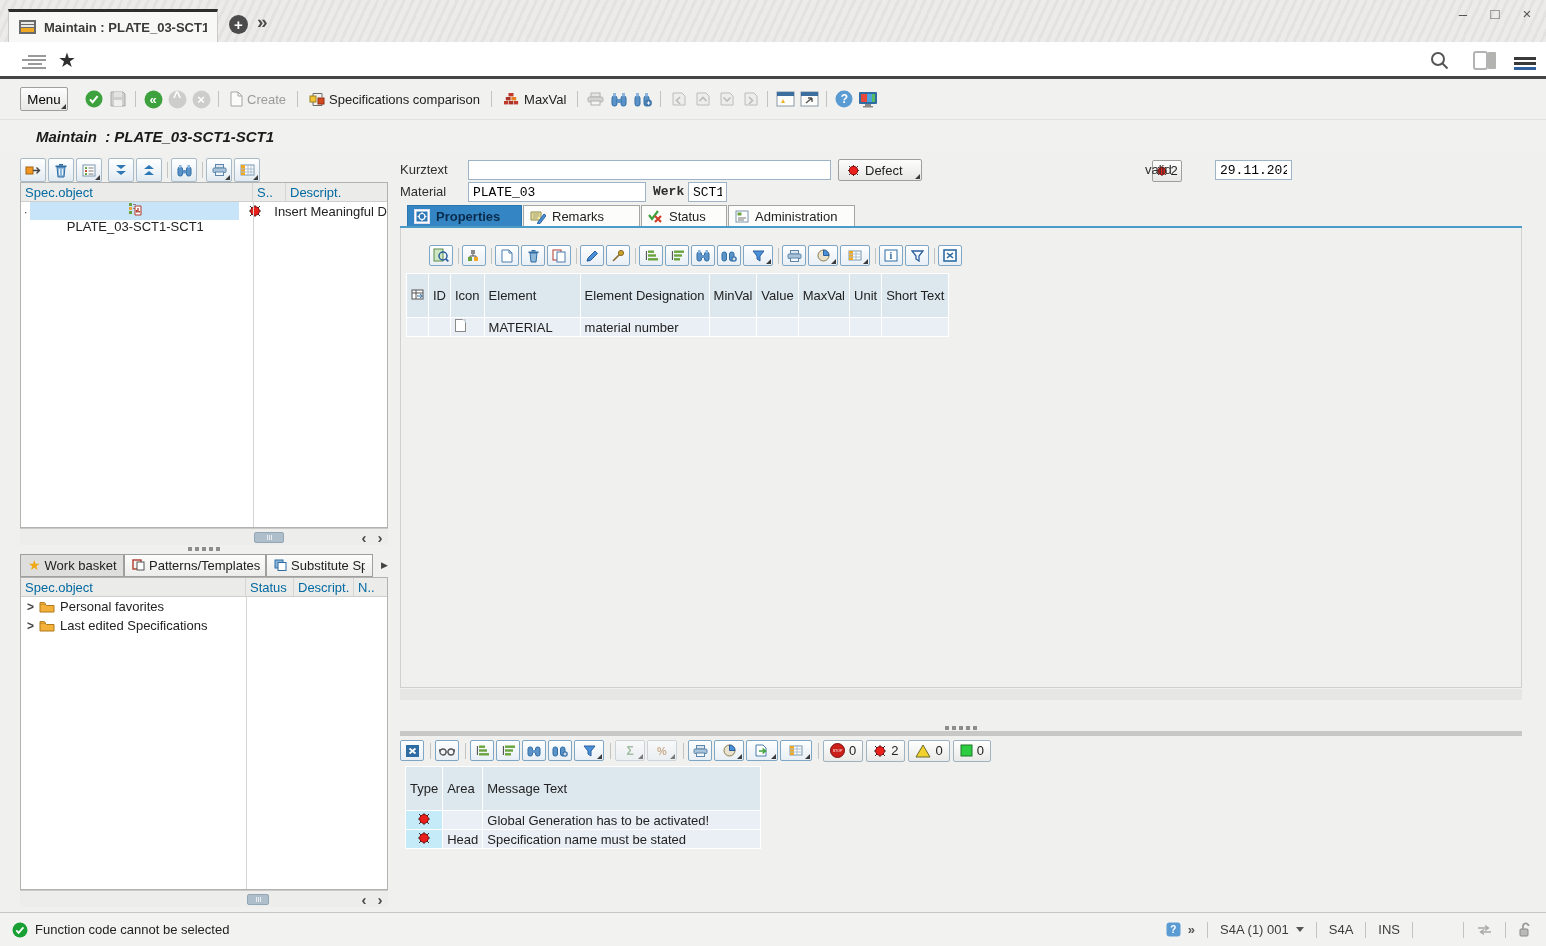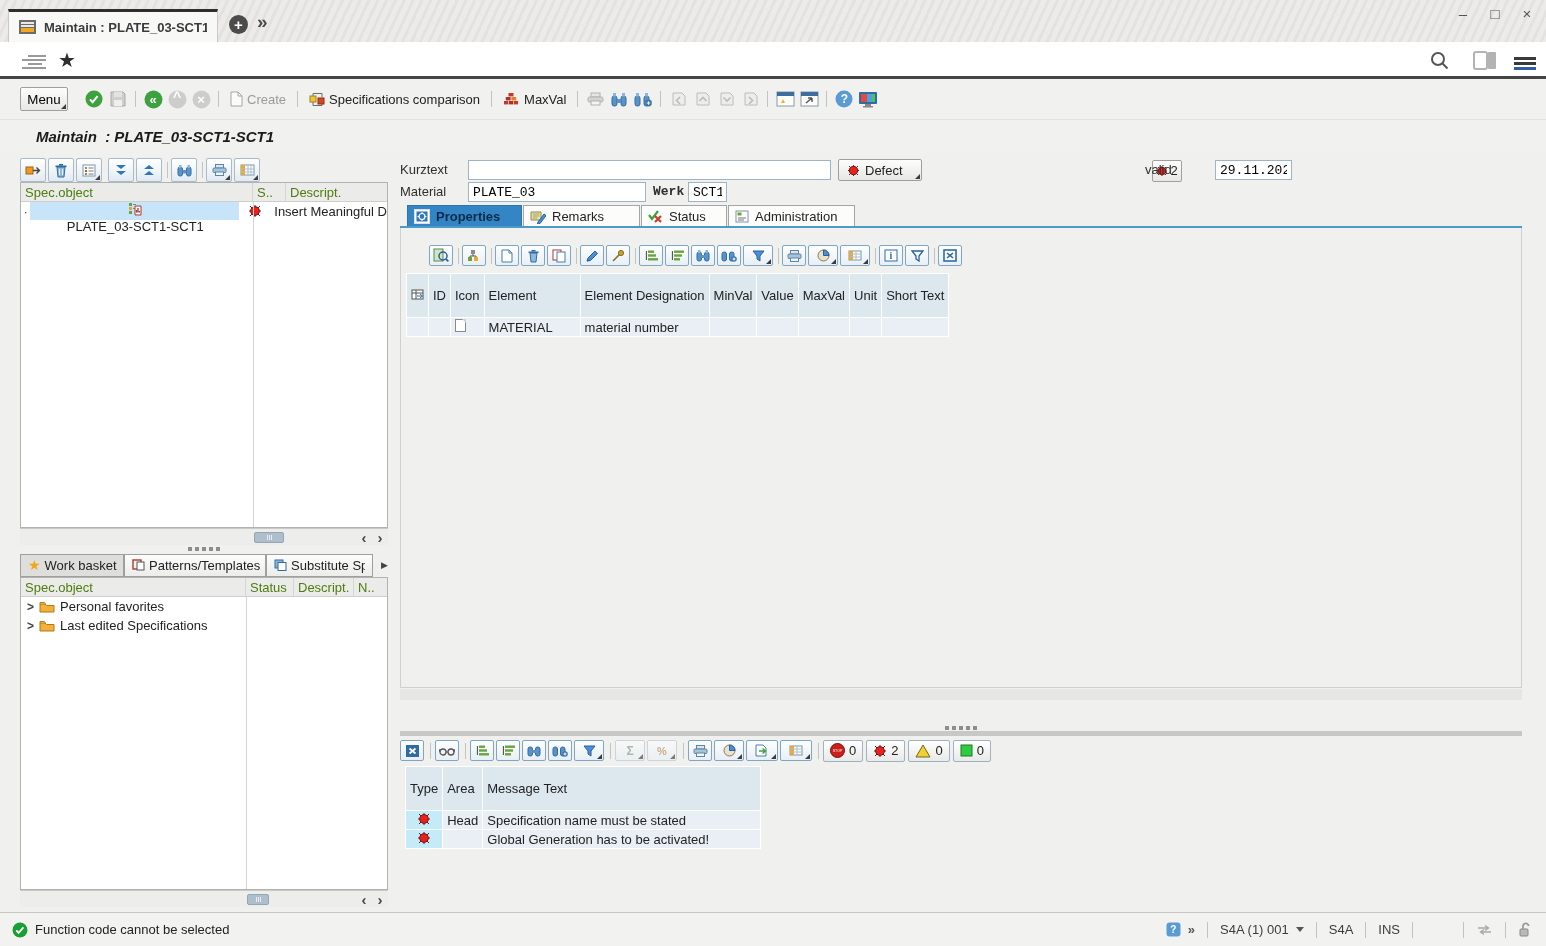--- a/index.html
+++ b/index.html
@@ -45,7 +45,7 @@
 
   
   .panel-grid { background:#fff; border:1px solid #b2b2b0; position:absolute; left:0; right:0; }
-  .hdr-row { display:flex; background:#ebebe9; border-bottom:1px solid #cfcfcd; height:19px; align-items:center; color:#4d7c0f; }
+  .hdr-row { display:flex; background:#ebebe9; border-bottom:1px solid #cfcfcd; height:19px; align-items:center; color:#0369a1; }
   .hdr-cell { padding:0 4px; border-right:1px solid #d5d5d3; height:100%; display:flex; align-items:center; overflow:hidden; white-space:nowrap; }
   .hscroll { position:absolute; left:0; right:0; bottom:0; height:17px; background:#ededeb; border-top:1px solid #c9c9c7; display:flex; align-items:center; }
   .hthumb { height:11px; width:30px; background:#aebecb; border:1px solid #93a6b5; border-radius:2px; display:flex; align-items:center; justify-content:center; gap:1px; }

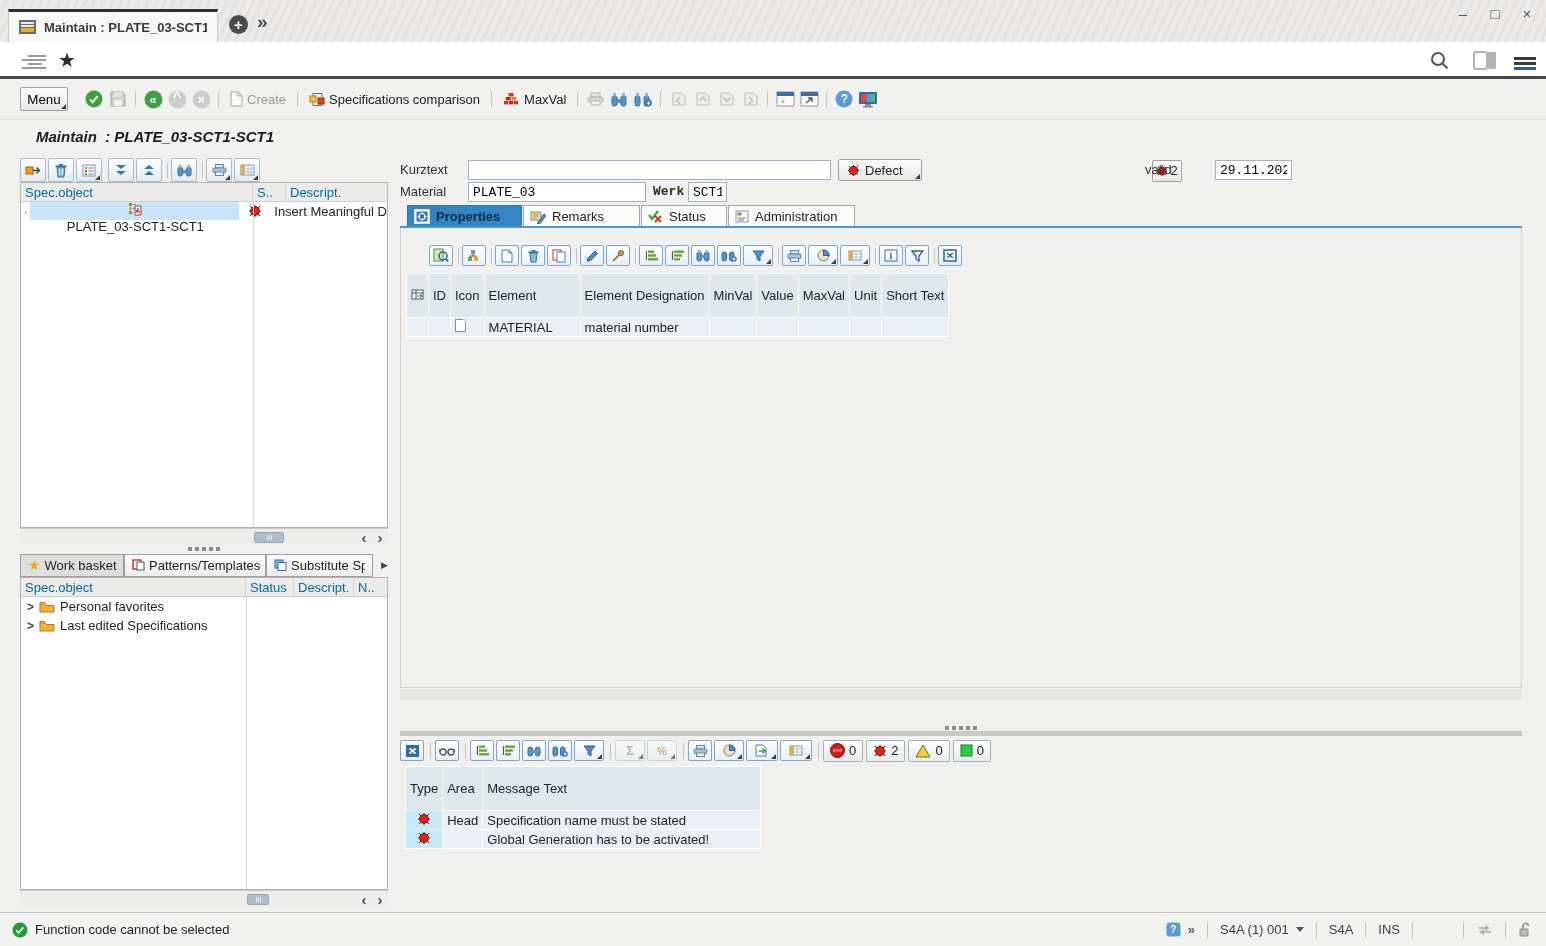--- a/index.html
+++ b/index.html
@@ -900,8 +900,8 @@
               </svg>
         </span>
       </td>
-      <td>Head</td>
-      <td>Specification name must be stated</td>
+      <td></td>
+      <td style="width:215px;">Global Generation has to be activated!</td>
     </tr>
     <tr>
       <td class="typecell" style="text-align:center;">
@@ -912,8 +912,8 @@
               </svg>
         </span>
       </td>
-      <td></td>
-      <td style="width:215px;">Global Generation has to be activated!</td>
+      <td>Head</td>
+      <td>Specification name must be stated</td>
     </tr>
   </tbody>
     </table>

